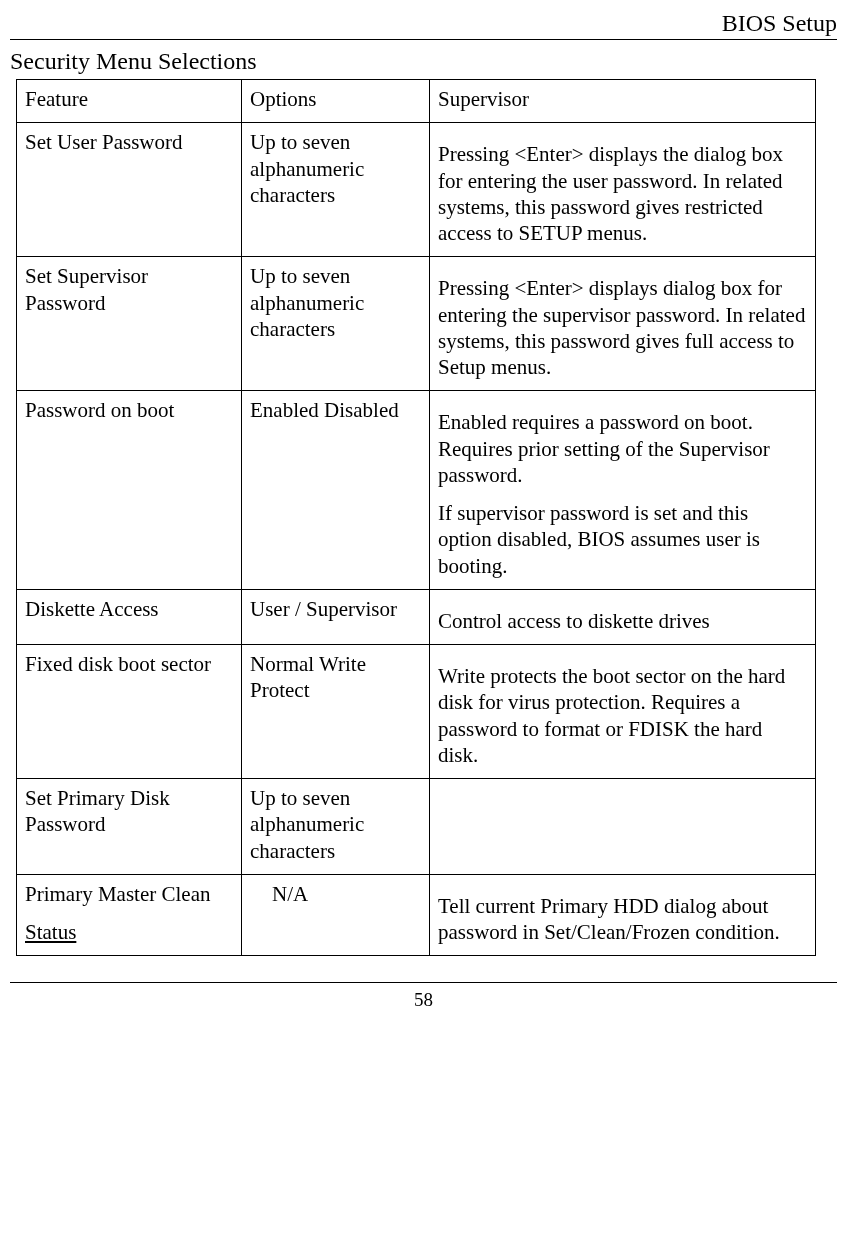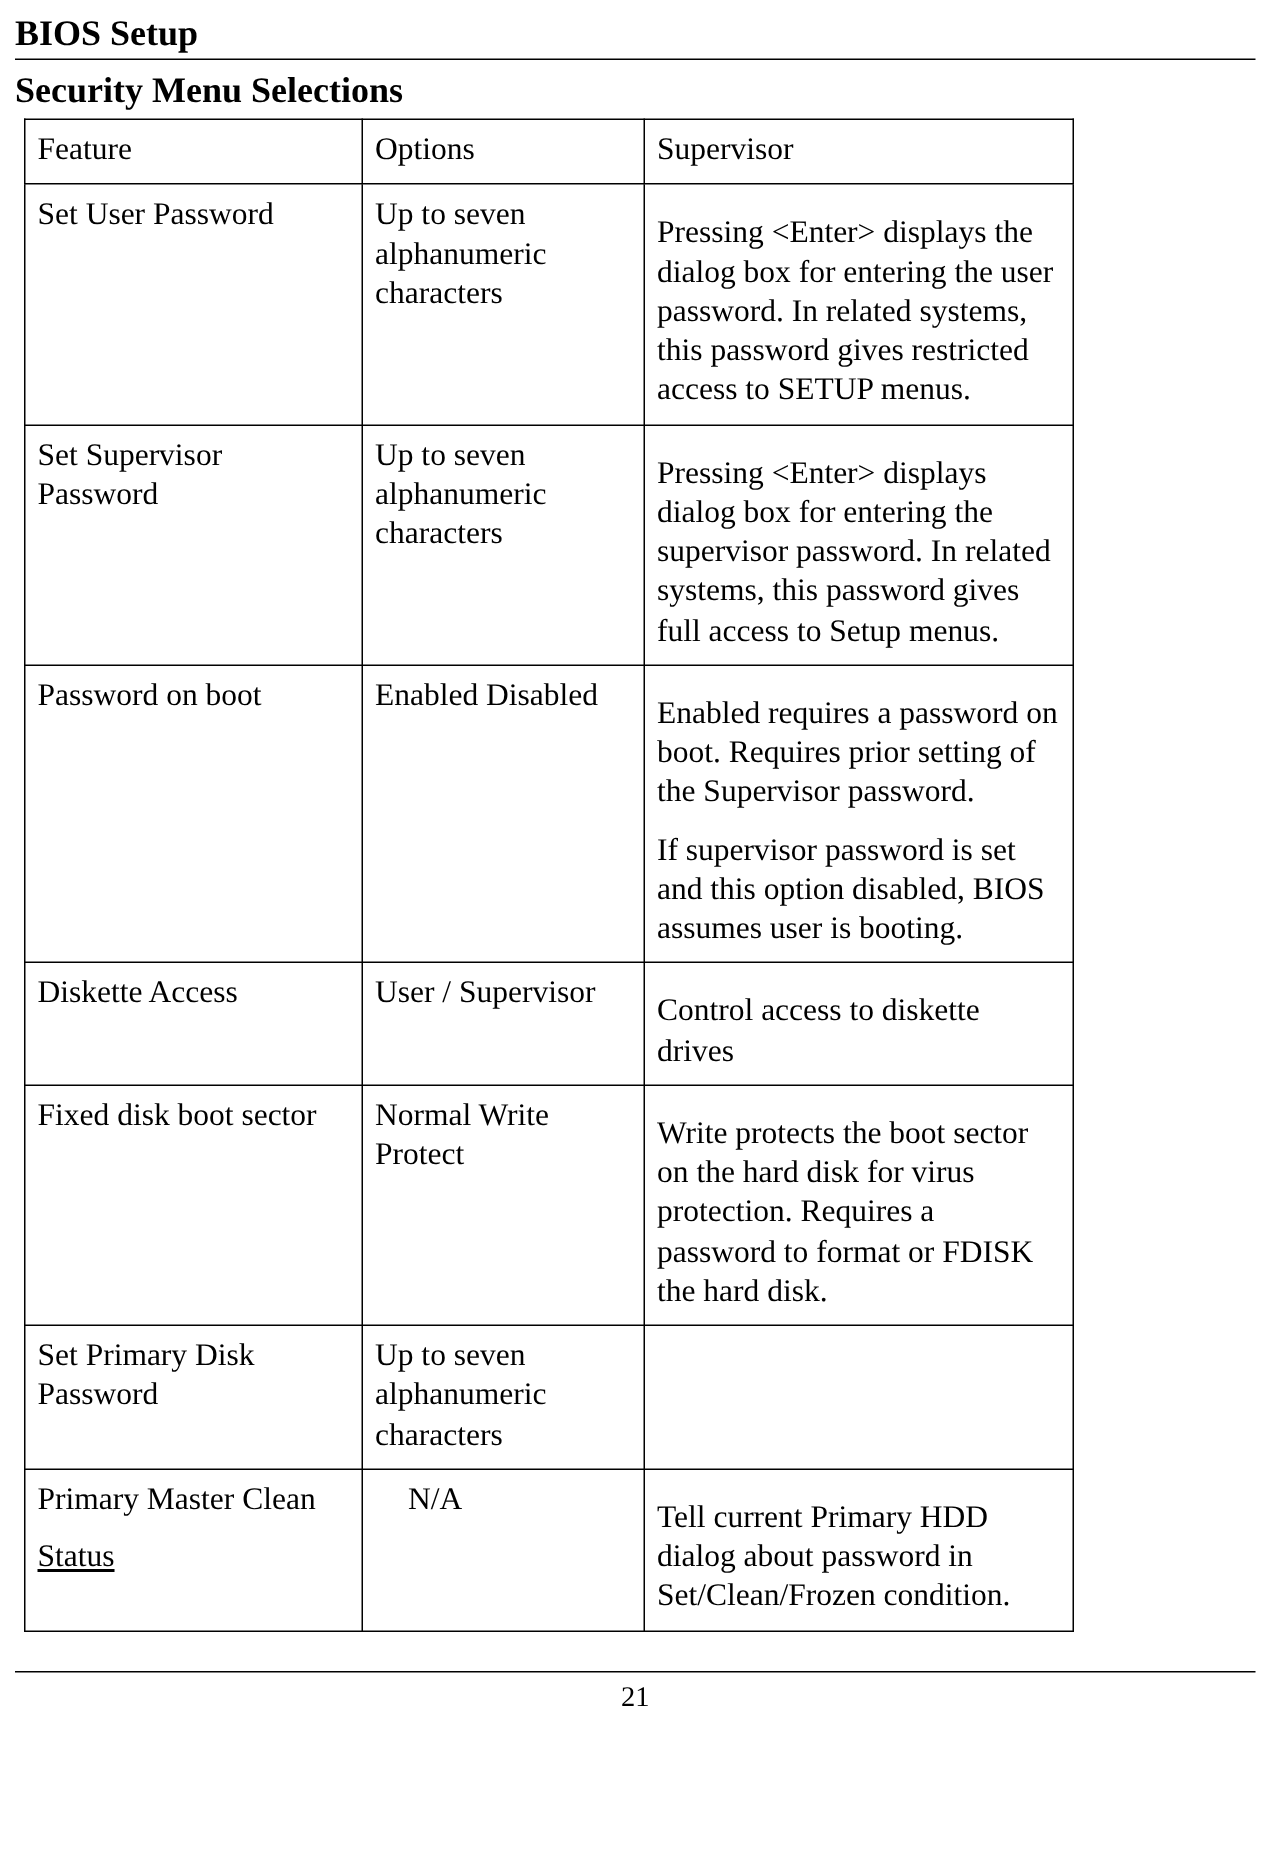--- a/index.html
+++ b/index.html
@@ -16,7 +16,8 @@
       box-sizing: border-box;
     }
     .header-title {
-      font-weight: bold;
+      text-align: right;
+      font-weight: normal;
       font-size: 24px;
       padding: 10px 0 2px 0;
     }

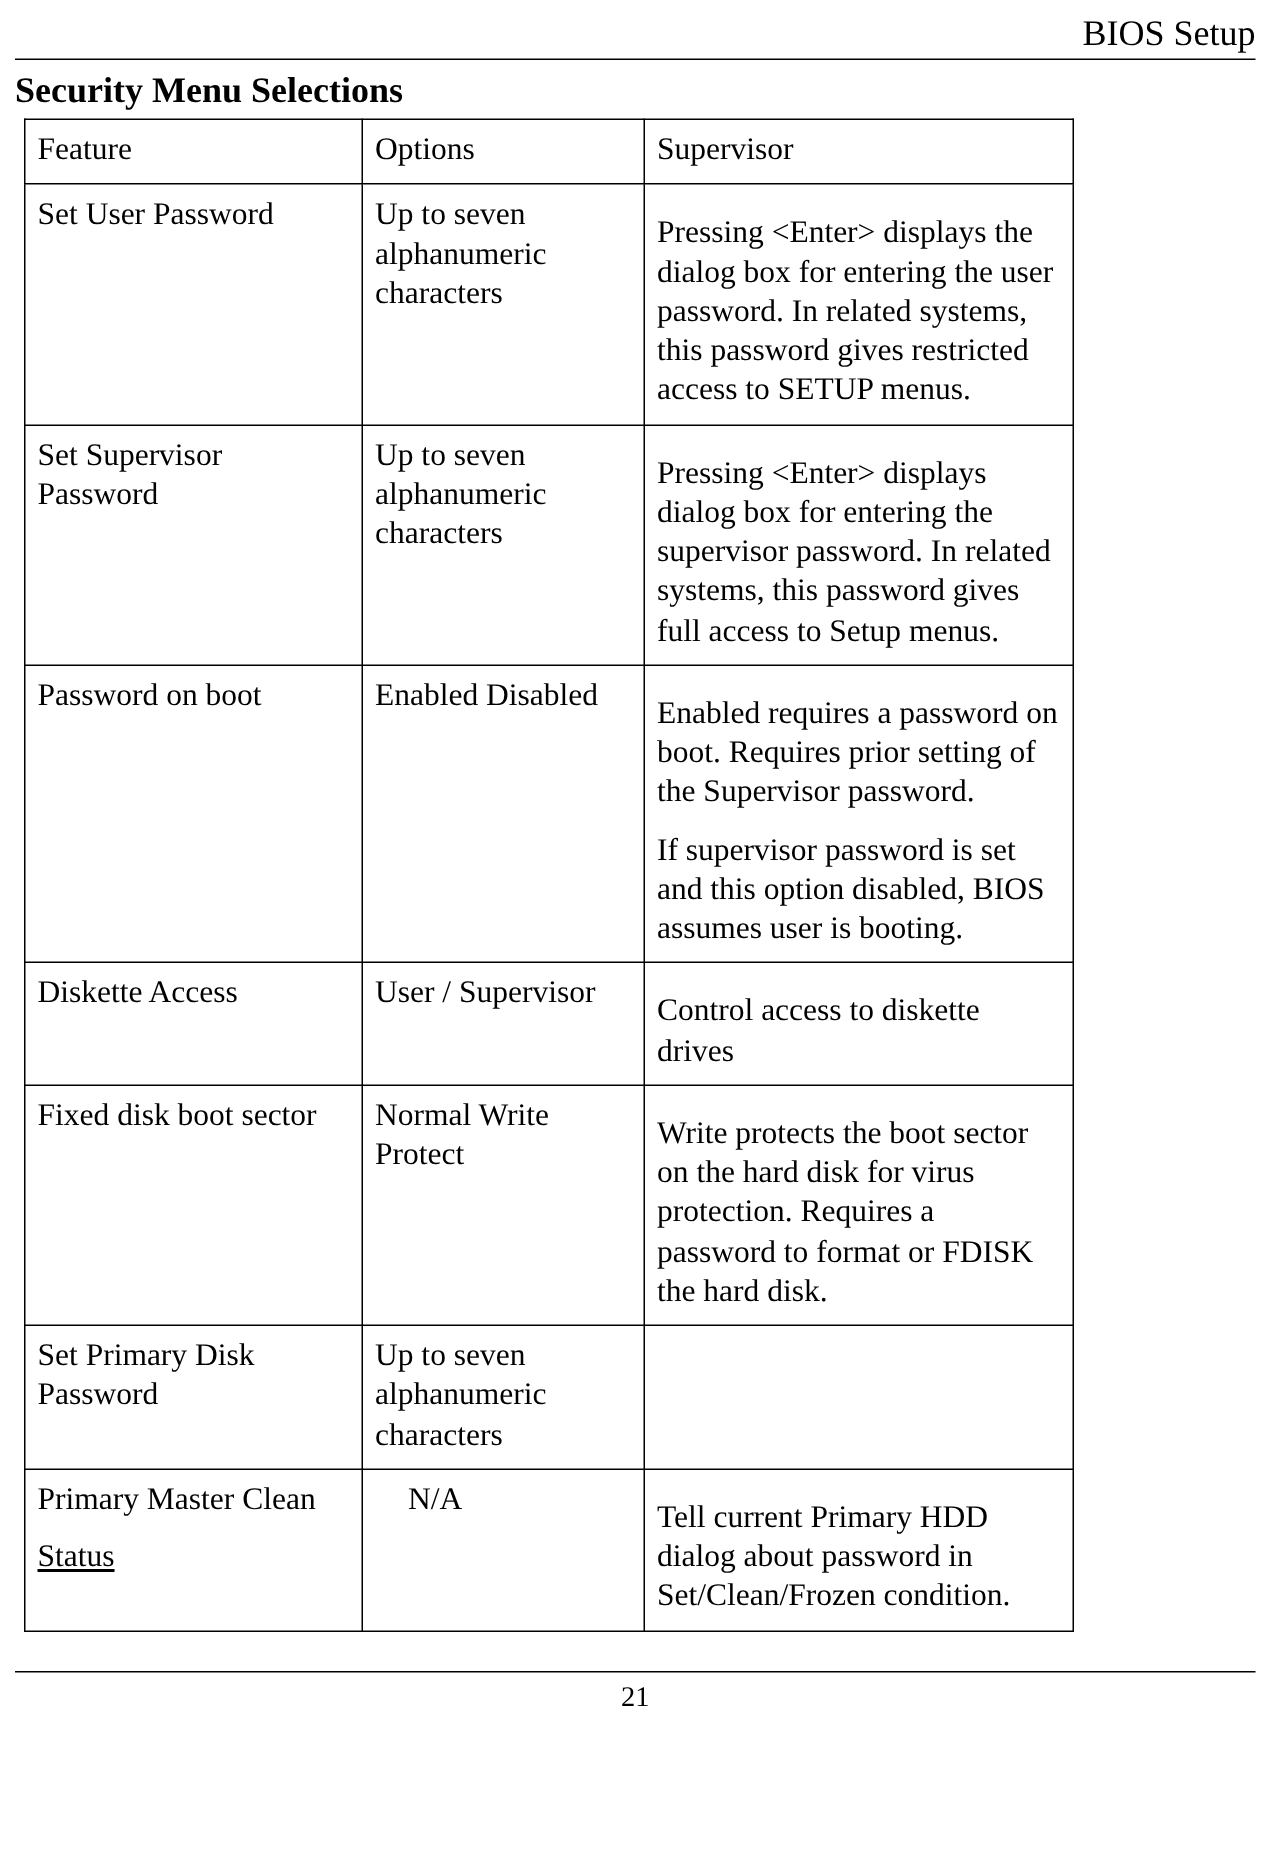--- a/index.html
+++ b/index.html
@@ -27,7 +27,7 @@
       margin: 0 0 8px 0;
     }
     .section-heading {
-      font-weight: bold;
+      font-weight: normal;
       font-size: 24px;
       margin: 4px 0 4px 0;
     }

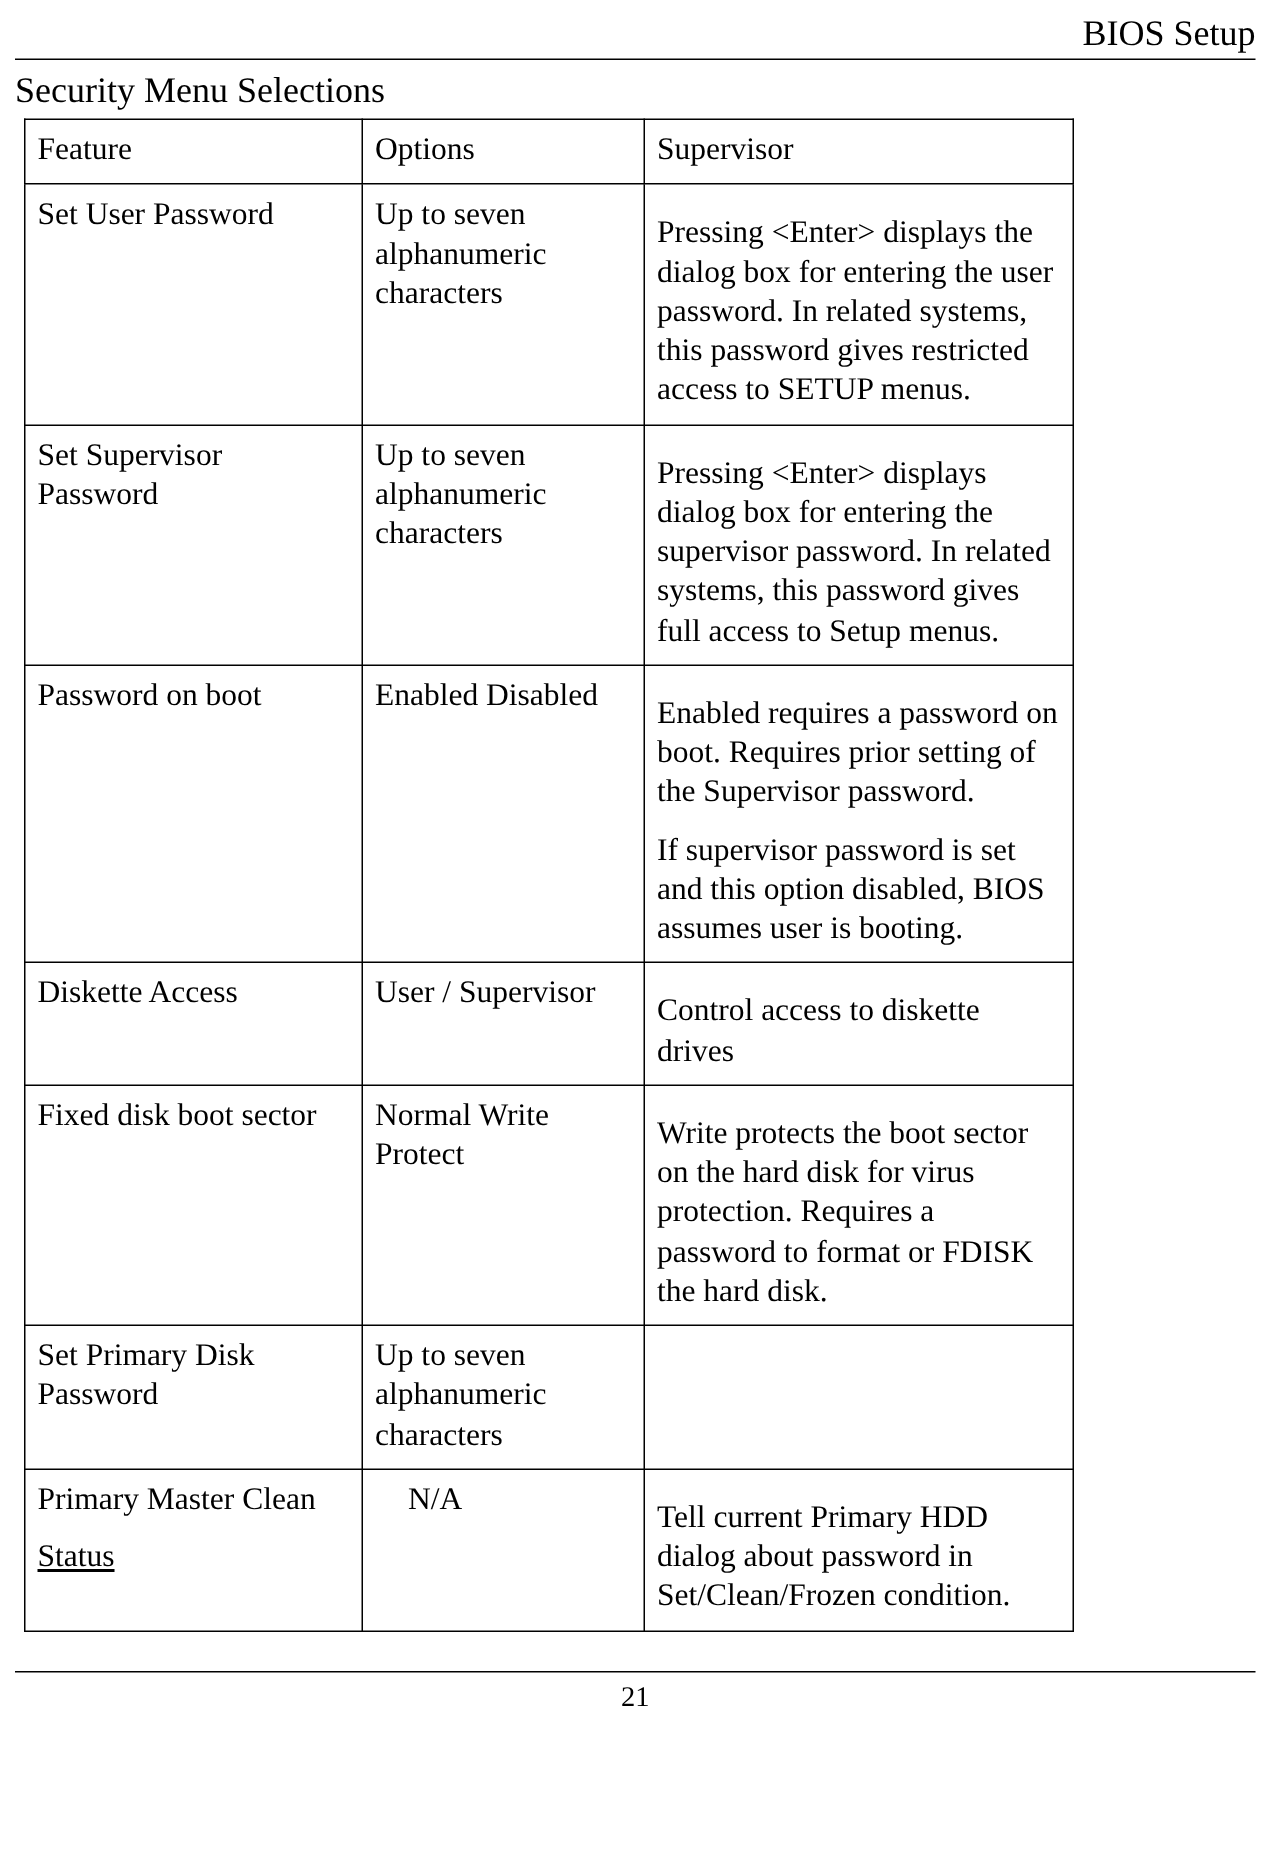--- a/index.html
+++ b/index.html
@@ -33,7 +33,7 @@
     }
     table.menu-table {
       border-collapse: collapse;
-      width: 700px;
+      width: 800px;
       margin-left: 6px;
       table-layout: fixed;
     }

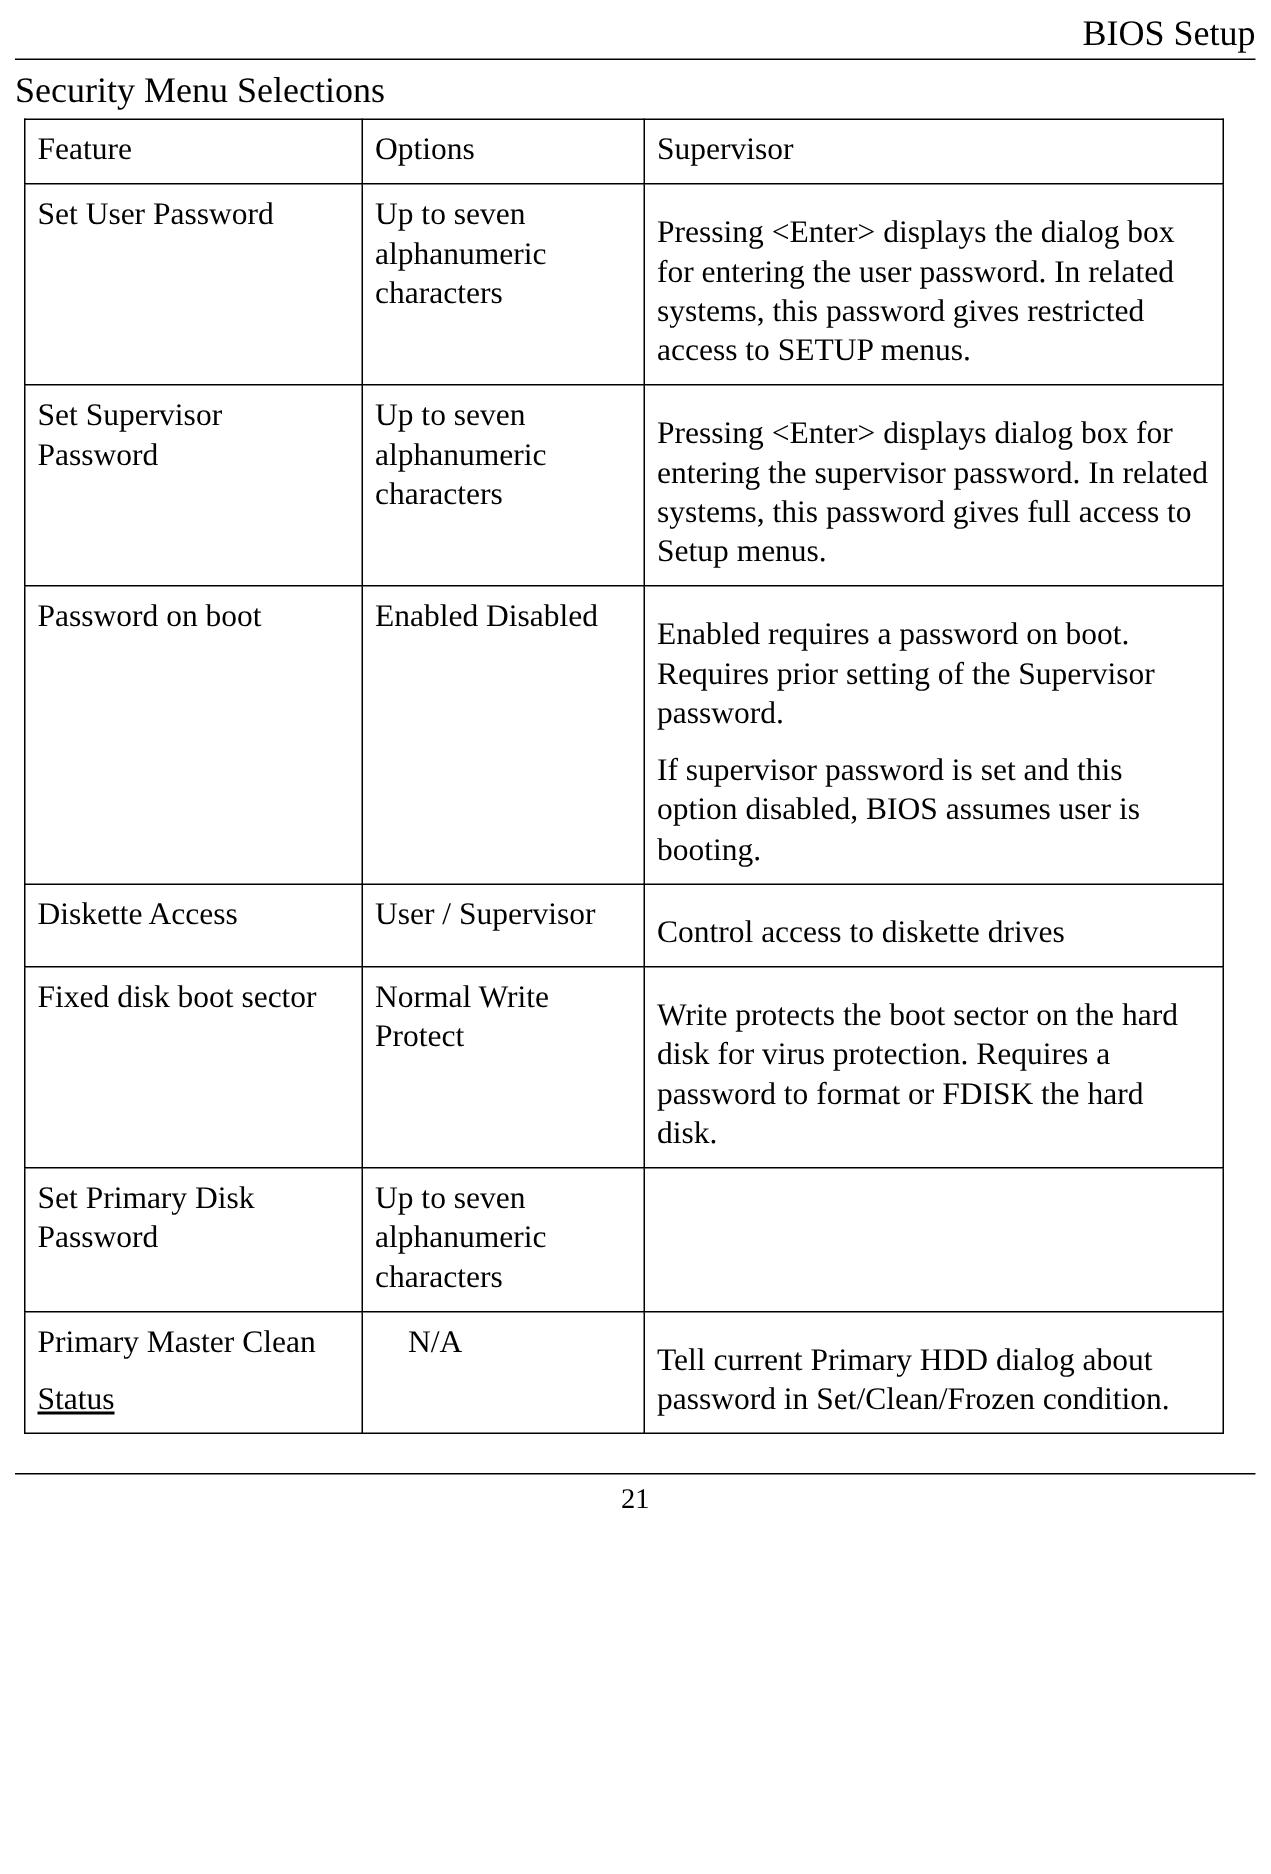--- a/index.html
+++ b/index.html
@@ -150,7 +150,7 @@
     </table>
 
   <hr class="footer-rule">
-  <div class="page-number">21</div>
+  <div class="page-number">58</div>
 </div>
 
 </body></html>

